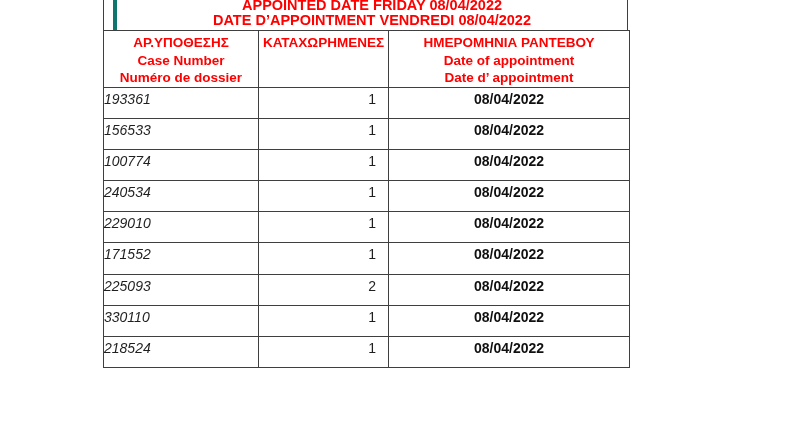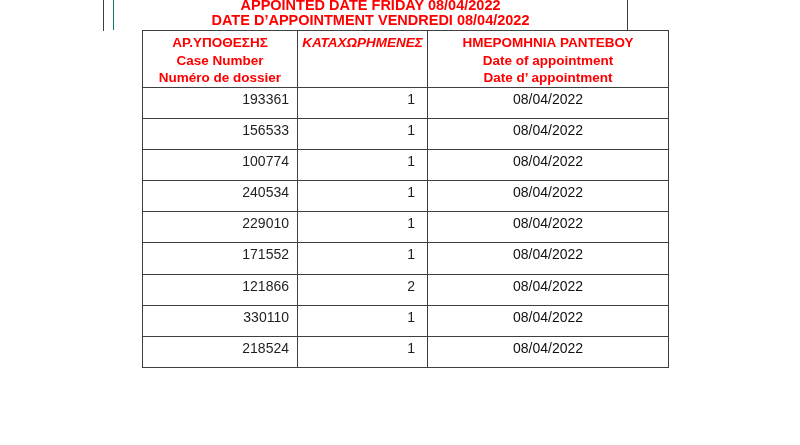--- a/index.html
+++ b/index.html
@@ -35,7 +35,7 @@
     width: 515px;
     height: 30px;
     box-sizing: border-box;
-    border-left: 1px solid #0f766e;
+    border-left: 4px solid #0f766e;
     border-right: 1px solid #3f3f3f;
     overflow: hidden;
     text-align: center;

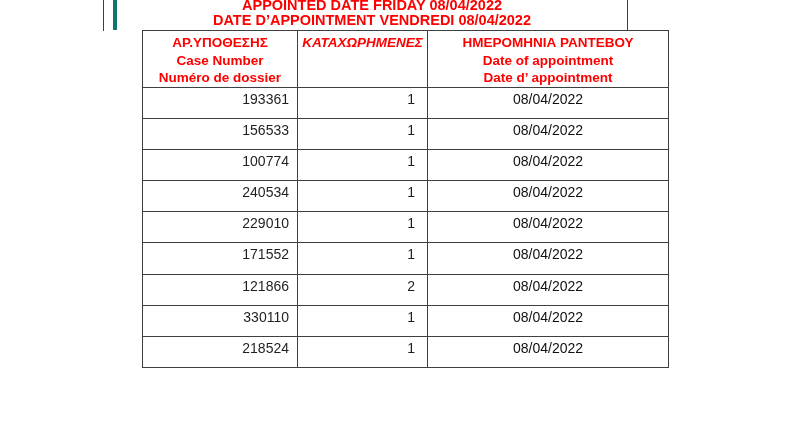--- a/index.html
+++ b/index.html
@@ -52,7 +52,6 @@
     width: 526px;
     border-collapse: collapse;
     table-layout: fixed;
-    margin-left: 39px;
   }
   .main-table th, .main-table td {
     border: 1px solid #3f3f3f;

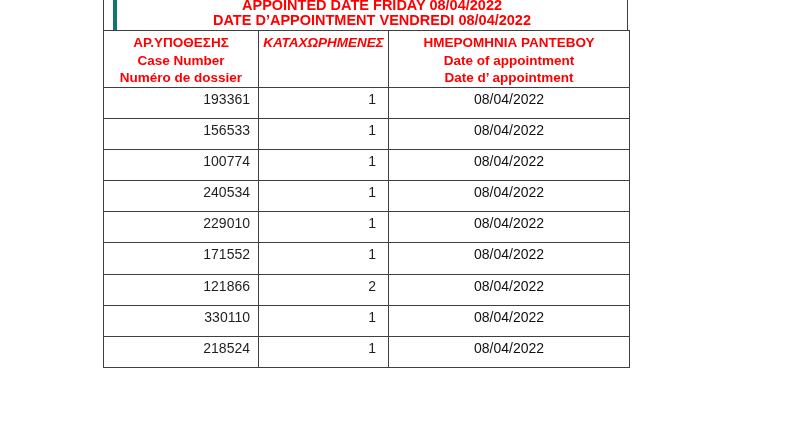--- a/index.html
+++ b/index.html
@@ -68,7 +68,7 @@
     line-height: 17.5px;
     text-align: center;
   }
-  .header-row th.col-registered { font-style: italic; }
+  .header-row th.col-registered { }
   .data-row { height: 31.2px; }
   .data-row td {
     font-size: 14px;

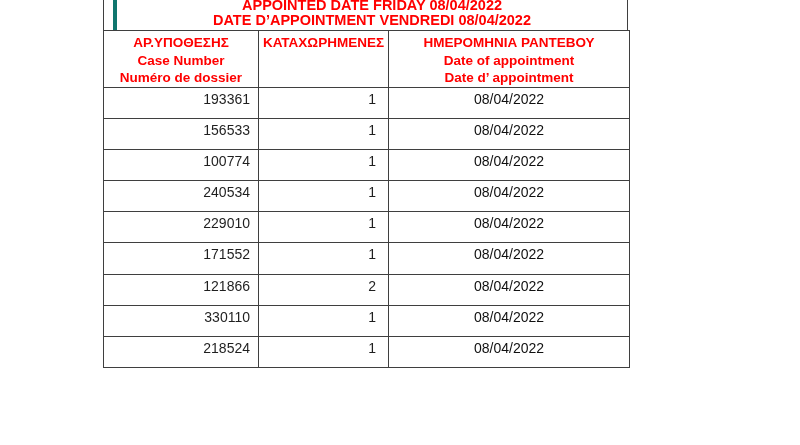--- a/index.html
+++ b/index.html
@@ -77,8 +77,9 @@
     color: #1f1f1f;
   }
   .data-row td.cell-case {
-    text-align: right;
+    text-align: left;
     padding-right: 8px;
+    font-style: italic;
   }
   .data-row td.cell-count {
     text-align: right;

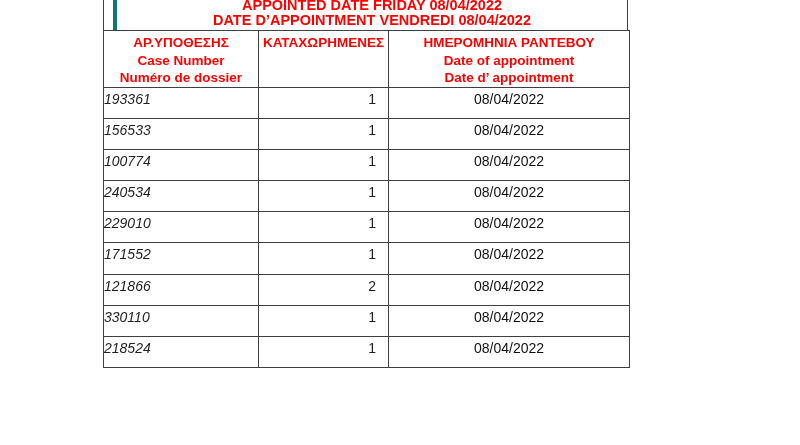--- a/index.html
+++ b/index.html
@@ -87,7 +87,7 @@
   }
   .data-row td.cell-date {
     text-align: center;
-    font-weight: normal;
+    font-weight: bold;
     color: #101010;
   }
 </style>

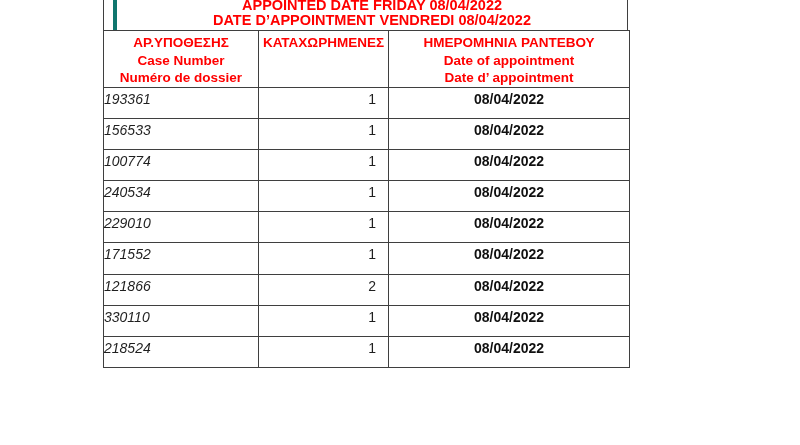--- a/index.html
+++ b/index.html
@@ -166,7 +166,7 @@
     </tr>
 
     <tr class="data-row">
-      <td class="cell-case">121866</td>
+      <td class="cell-case">225093</td>
       <td class="cell-count">2</td>
       <td class="cell-date">08/04/2022</td>
     </tr>

